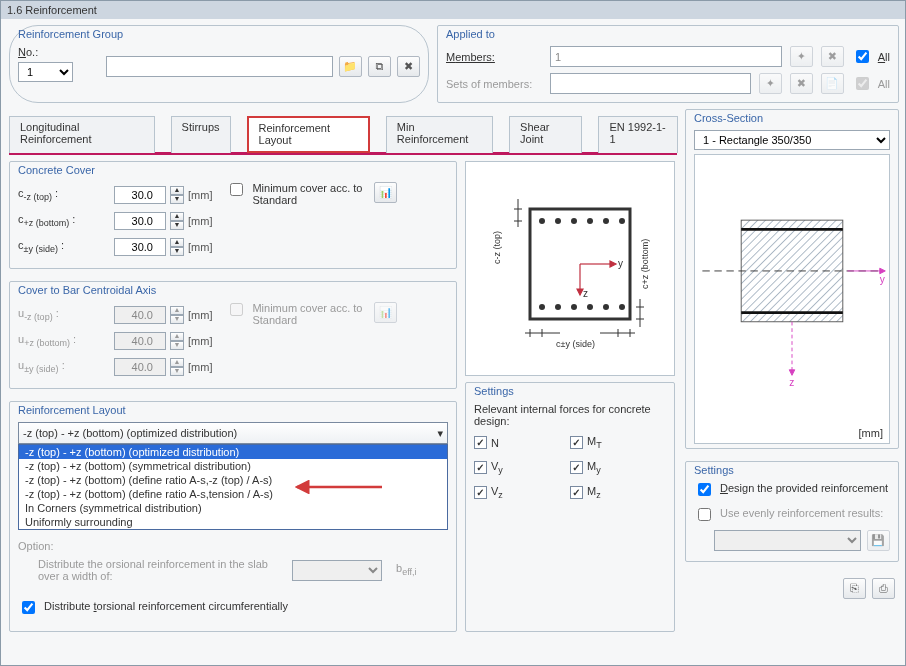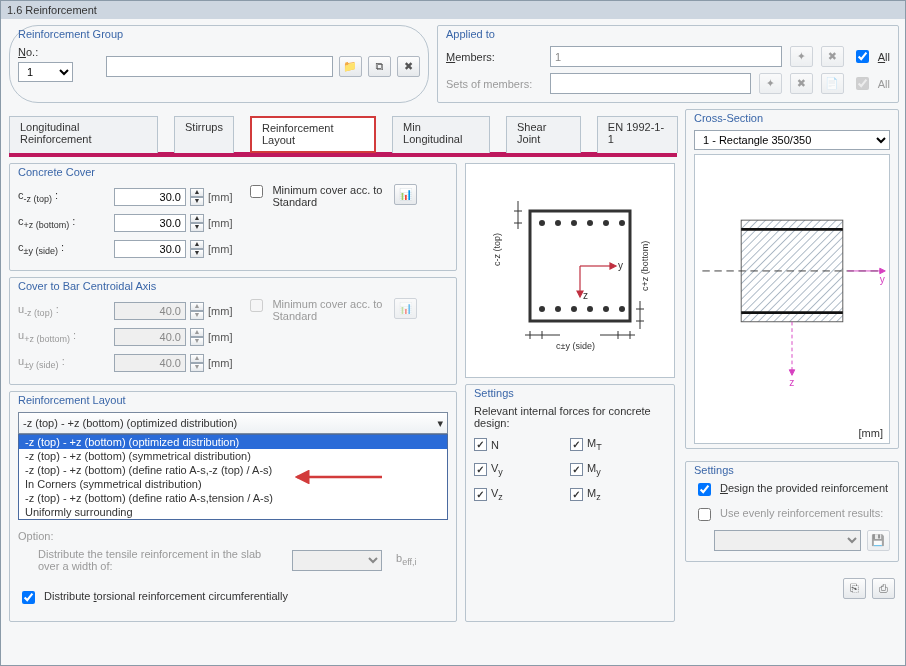--- a/index.html
+++ b/index.html
@@ -164,7 +164,7 @@
       <div class="fieldset group-right">
         <div class="legend">Applied to</div>
         <div class="inline" style="gap:8px;">
-          <span style="width:96px;"><span class="u">M</span>embers:</span>
+          <span style="width:96px;text-decoration:underline;"><span class="u">M</span>embers:</span>
           <input type="text" class="disabled-input" style="flex: 1 1 0%;" value="1">
           <span class="iconbtn disabled">✦</span>
           <span class="iconbtn disabled">✖</span>

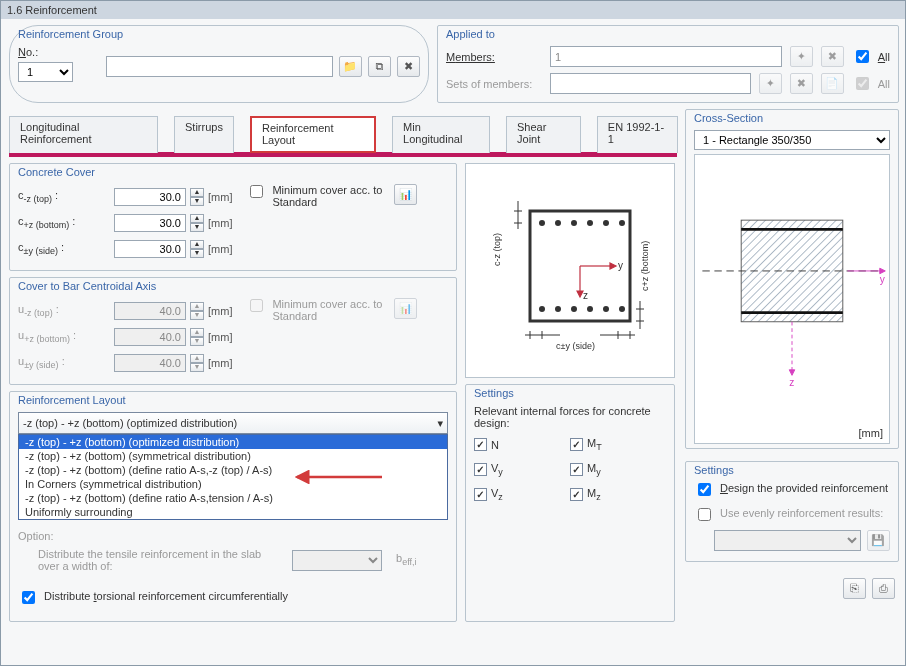--- a/index.html
+++ b/index.html
@@ -62,7 +62,7 @@
   .iconbtn.disabled { opacity: 0.55; }
   .tabs {
     display: flex;
-    border-bottom: 5px solid #be185d;
+    border-bottom: 3px solid #be185d;
     margin-top: 6px;
     gap: 17px;
   }

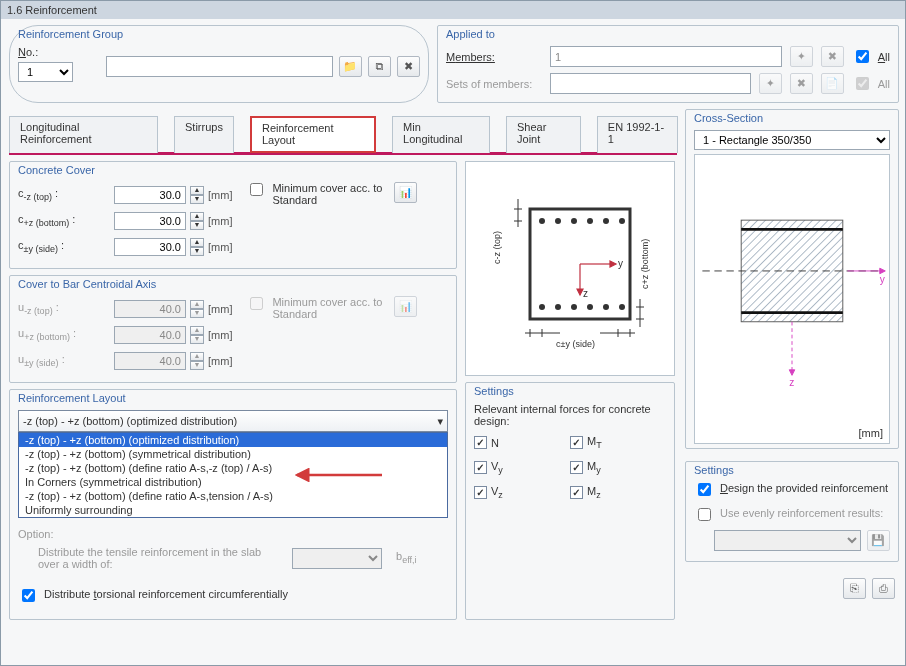--- a/index.html
+++ b/index.html
@@ -193,7 +193,7 @@
           <div class="tab">Longitudinal Reinforcement</div>
           <div class="tab">Stirrups</div>
           <div class="tab active">Reinforcement Layout</div>
-          <div class="tab">Min Longitudinal</div>
+          <div class="tab">Min Reinforcement</div>
           <div class="tab">Shear Joint</div>
           <div class="tab">EN 1992-1-1</div>
         </div>

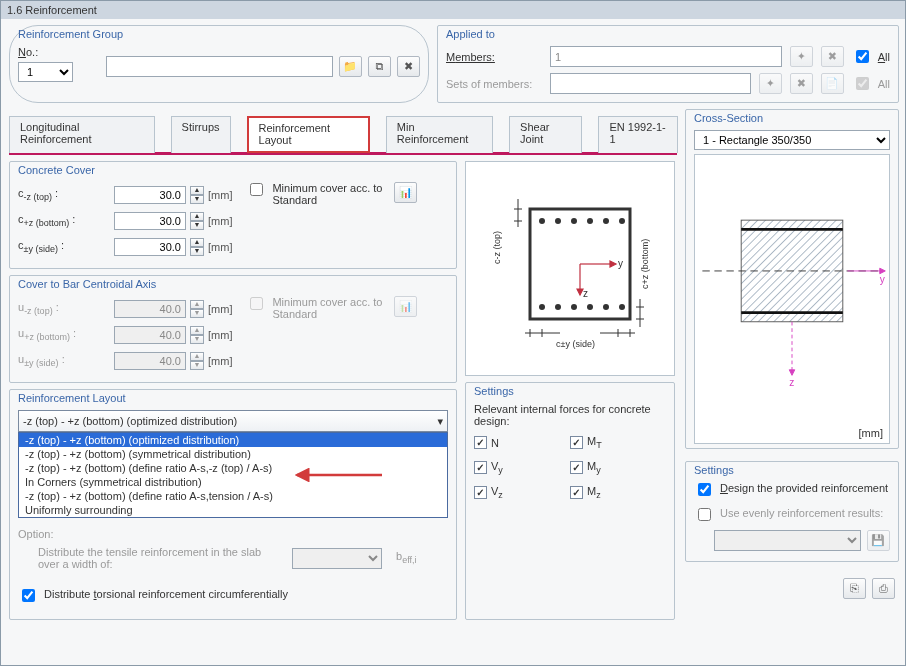--- a/index.html
+++ b/index.html
@@ -82,7 +82,7 @@
     z-index: 2;
   }
   .main-cols { display: flex; gap: 8px; margin-top: 6px; }
-  .left-col { flex: 0 0 448px; display: flex; flex-direction: column; }
+  .left-col { flex: 0 0 448px; display: flex; flex-direction: column; gap: 6px;}
   .mid-col { flex: 0 0 210px; display: flex; flex-direction: column; gap: 6px;}
   .right-col { flex: 1; display: flex; flex-direction: column; gap: 6px;}
   .cover-row { display: flex; align-items: center; height: 26px; gap: 8px;}

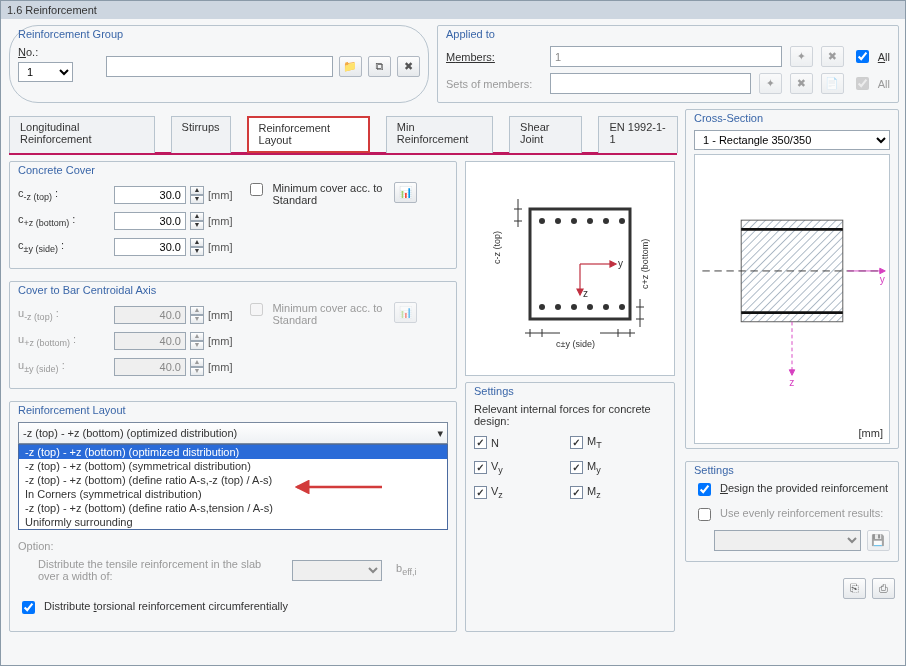--- a/index.html
+++ b/index.html
@@ -88,7 +88,7 @@
   .cover-row { display: flex; align-items: center; height: 26px; gap: 8px;}
   .cover-label { width: 88px; }
   .numwrap { display: flex; align-items: center; gap: 4px;}
-  .numbox { width: 72px; text-align: right; padding-right: 4px;}
+  .numbox { width: 52px; text-align: right; padding-right: 12px;}
   .spin { width: 14px; display:flex; flex-direction:column; }
   .spin div { height: 9px; border:1px solid #9ba7b3; background:linear-gradient(#fff,#e6e9ec); font-size:7px; line-height:6px; text-align:center;}
   .unit { color: #555; }

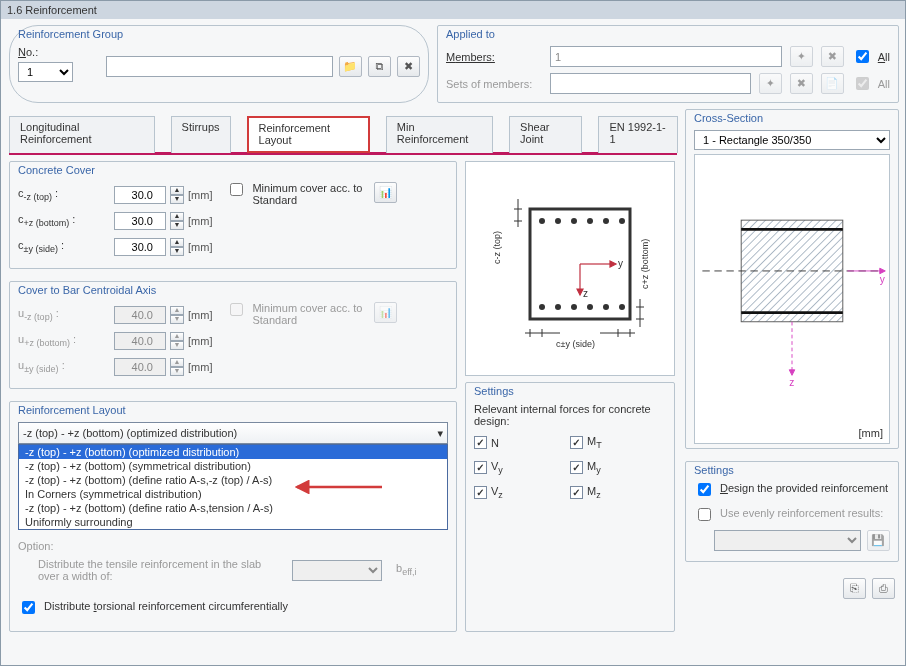--- a/index.html
+++ b/index.html
@@ -310,8 +310,8 @@
                   <div class="dd-item sel">-z (top) - +z (bottom) (optimized distribution)</div>
                   <div class="dd-item">-z (top) - +z (bottom) (symmetrical distribution)</div>
                   <div class="dd-item">-z (top) - +z (bottom) (define ratio A-s,-z (top) / A-s)</div>
+                  <div class="dd-item">-z (top) - +z (bottom) (define ratio A-s,tension / A-s)</div>
                   <div class="dd-item">In Corners (symmetrical distribution)</div>
-                  <div class="dd-item">-z (top) - +z (bottom) (define ratio A-s,tension / A-s)</div>
                   <div class="dd-item">Uniformly surrounding</div>
                   <svg class="arrow-red">
                     <defs>

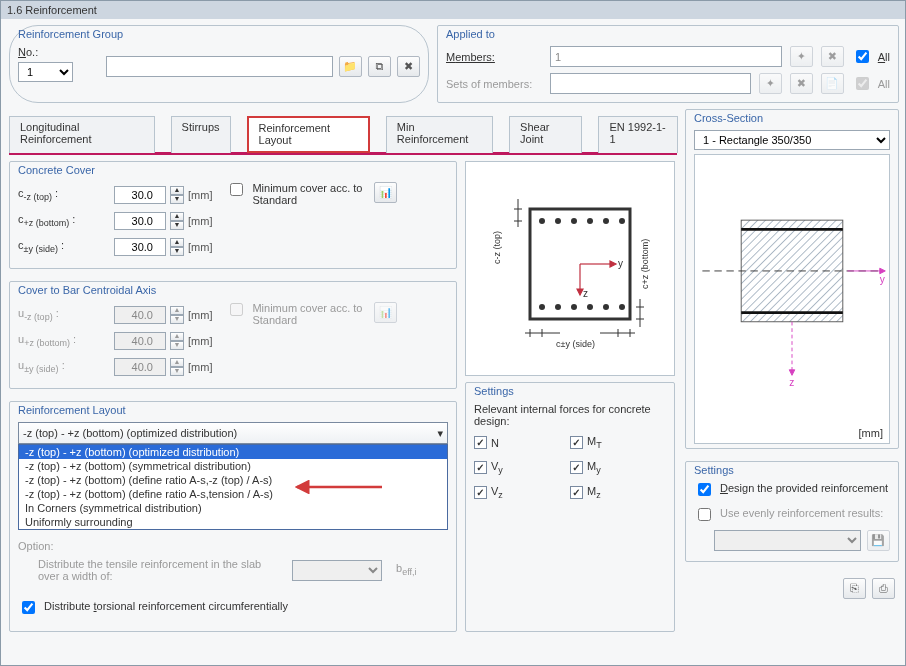--- a/index.html
+++ b/index.html
@@ -329,7 +329,7 @@
 
 
               <div class="inline grey-disabled" style="margin:6px 0 0 20px; gap:14px;">
-                <span style="width:240px;">Distribute the tensile reinforcement in the slab over a width of:</span>
+                <span style="width:240px;">Distribute the orsional reinforcement in the slab over a width of:</span>
                 <select class="disabled-input" style="width:90px;"><option></option></select>
                 <span>b<sub>eff,i</sub></span>
               </div>

